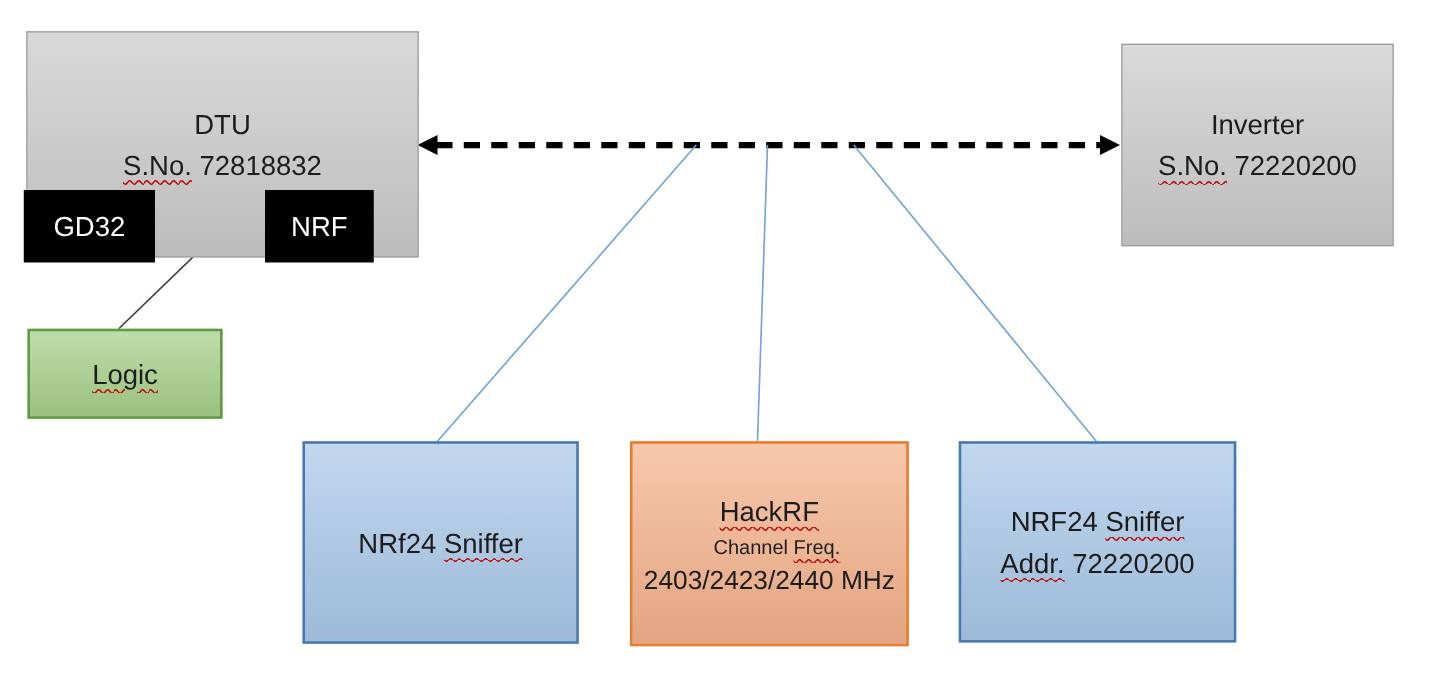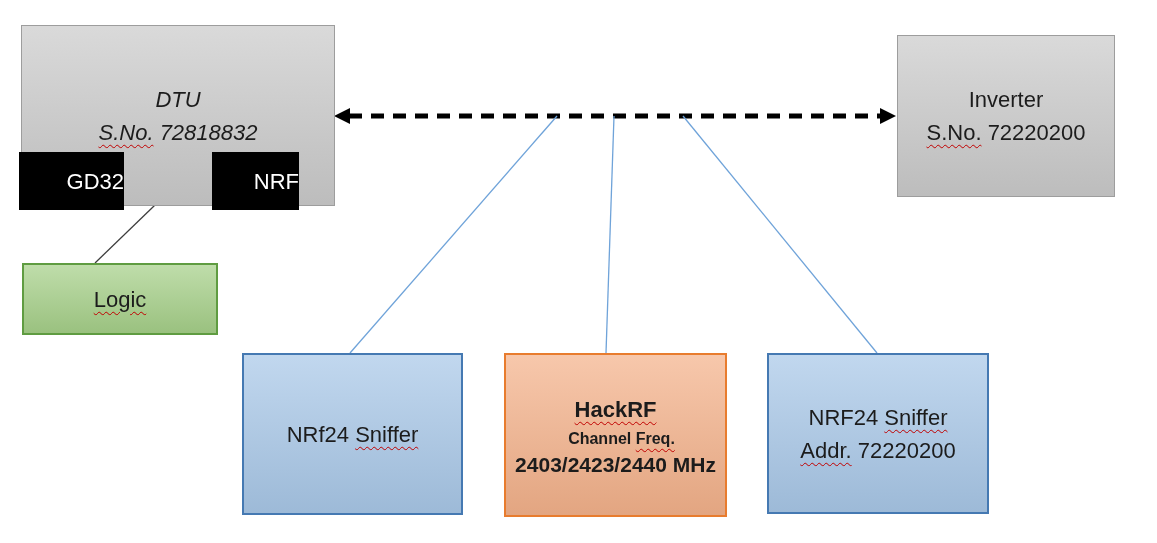--- a/index.html
+++ b/index.html
@@ -34,7 +34,7 @@
            border:2px solid var(--box-orange-border);font-weight:bold;}
 
   .dtu-text{position:absolute;left:0;top:0;width:100%;height:100%;display:flex;flex-direction:column;
-            align-items:center;justify-content:center;font-style:italic;}
+            align-items:center;justify-content:center;}
   .chip{position:absolute;display:flex;align-items:center;justify-content:flex-end;
         background:var(--box-black);color:var(--text-light);font-size:22px;}
   .chip-gd32{left:-3px;top:126px;width:105px;height:58px;}

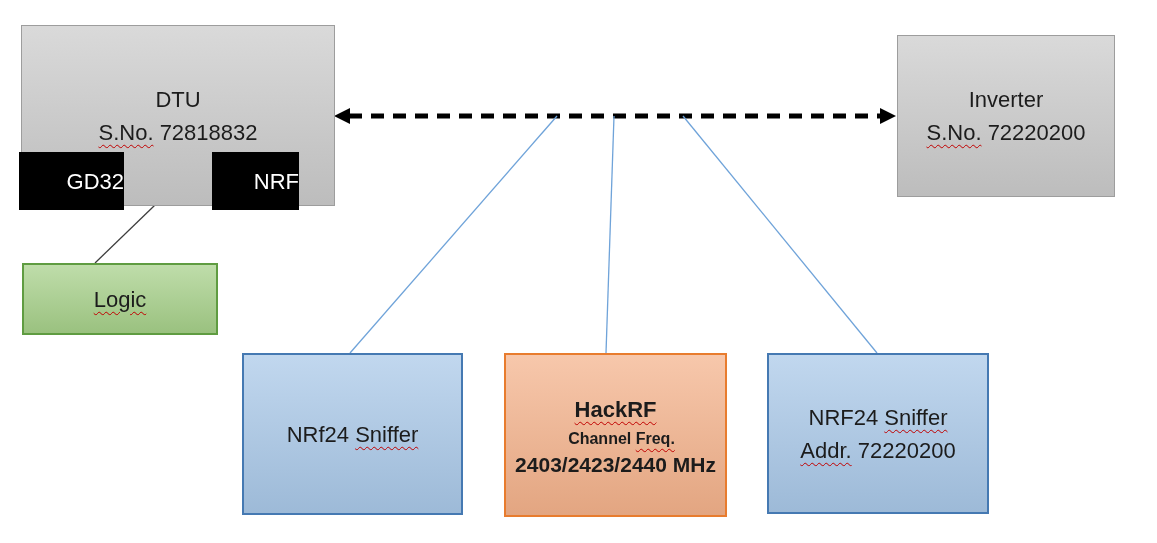--- a/index.html
+++ b/index.html
@@ -35,7 +35,7 @@
 
   .dtu-text{position:absolute;left:0;top:0;width:100%;height:100%;display:flex;flex-direction:column;
             align-items:center;justify-content:center;}
-  .chip{position:absolute;display:flex;align-items:center;justify-content:flex-end;
+  .chip{position:absolute;display:flex;align-items:center;justify-content:center;
         background:var(--box-black);color:var(--text-light);font-size:22px;}
   .chip-gd32{left:-3px;top:126px;width:105px;height:58px;}
   .chip-nrf{left:190px;top:126px;width:87px;height:58px;}

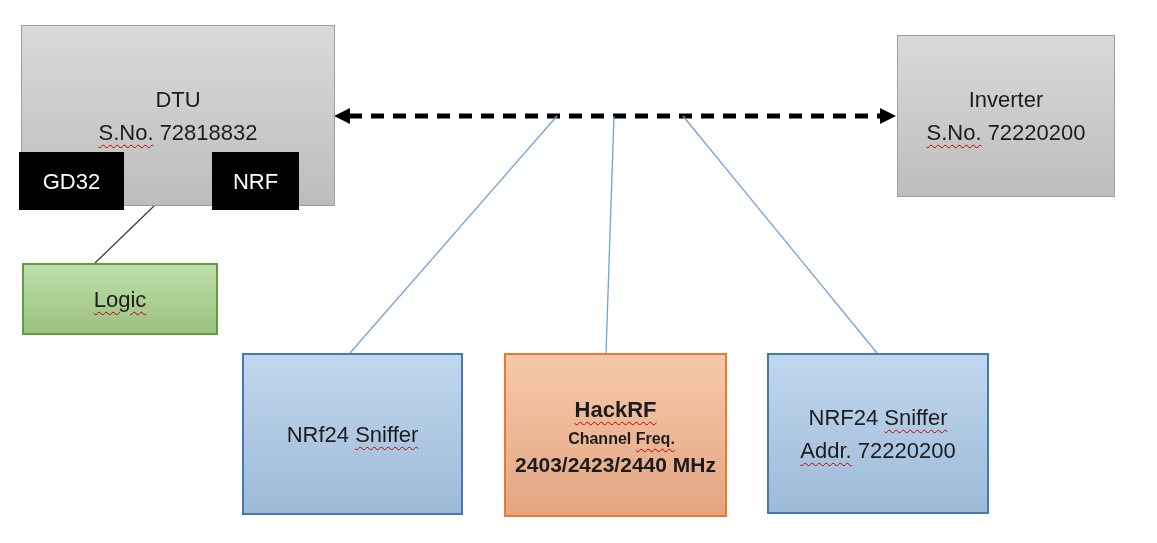--- a/index.html
+++ b/index.html
@@ -25,7 +25,7 @@
            border:1px solid var(--box-gray-border);}
   .box-inverter{left:897px;top:35px;width:218px;height:162px;background-color:var(--box-gray);
            border:1px solid var(--box-gray-border);}
-  .box-logic{left:22px;top:263px;width:196px;height:72px;background-color:var(--box-green);
+  .box-logic{left:22px;top:263px;width:156px;height:72px;background-color:var(--box-green);
            border:2px solid var(--box-green-border);}
   .box-blue{background-color:var(--box-blue);border:2px solid var(--box-blue-border);}
   .box-sniffer-left{left:242px;top:353px;width:221px;height:162px;}

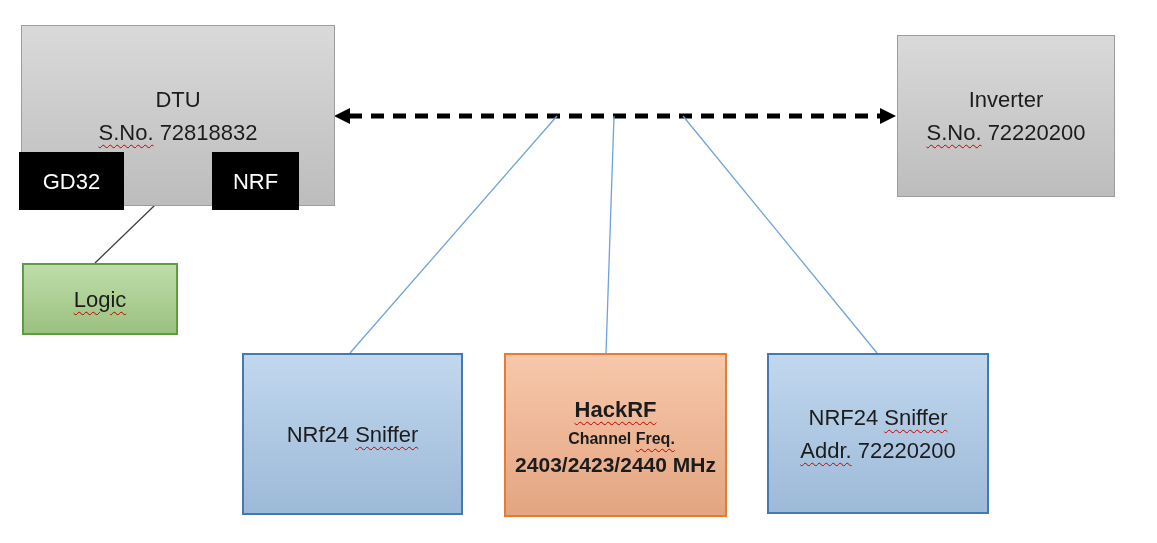--- a/index.html
+++ b/index.html
@@ -31,7 +31,7 @@
   .box-sniffer-left{left:242px;top:353px;width:221px;height:162px;}
   .box-sniffer-right{left:767px;top:353px;width:222px;height:161px;}
   .box-hackrf{left:504px;top:353px;width:223px;height:164px;background-color:var(--box-orange);
-           border:2px solid var(--box-orange-border);font-weight:bold;}
+           border:2px solid var(--box-orange-border);}
 
   .dtu-text{position:absolute;left:0;top:0;width:100%;height:100%;display:flex;flex-direction:column;
             align-items:center;justify-content:center;}

